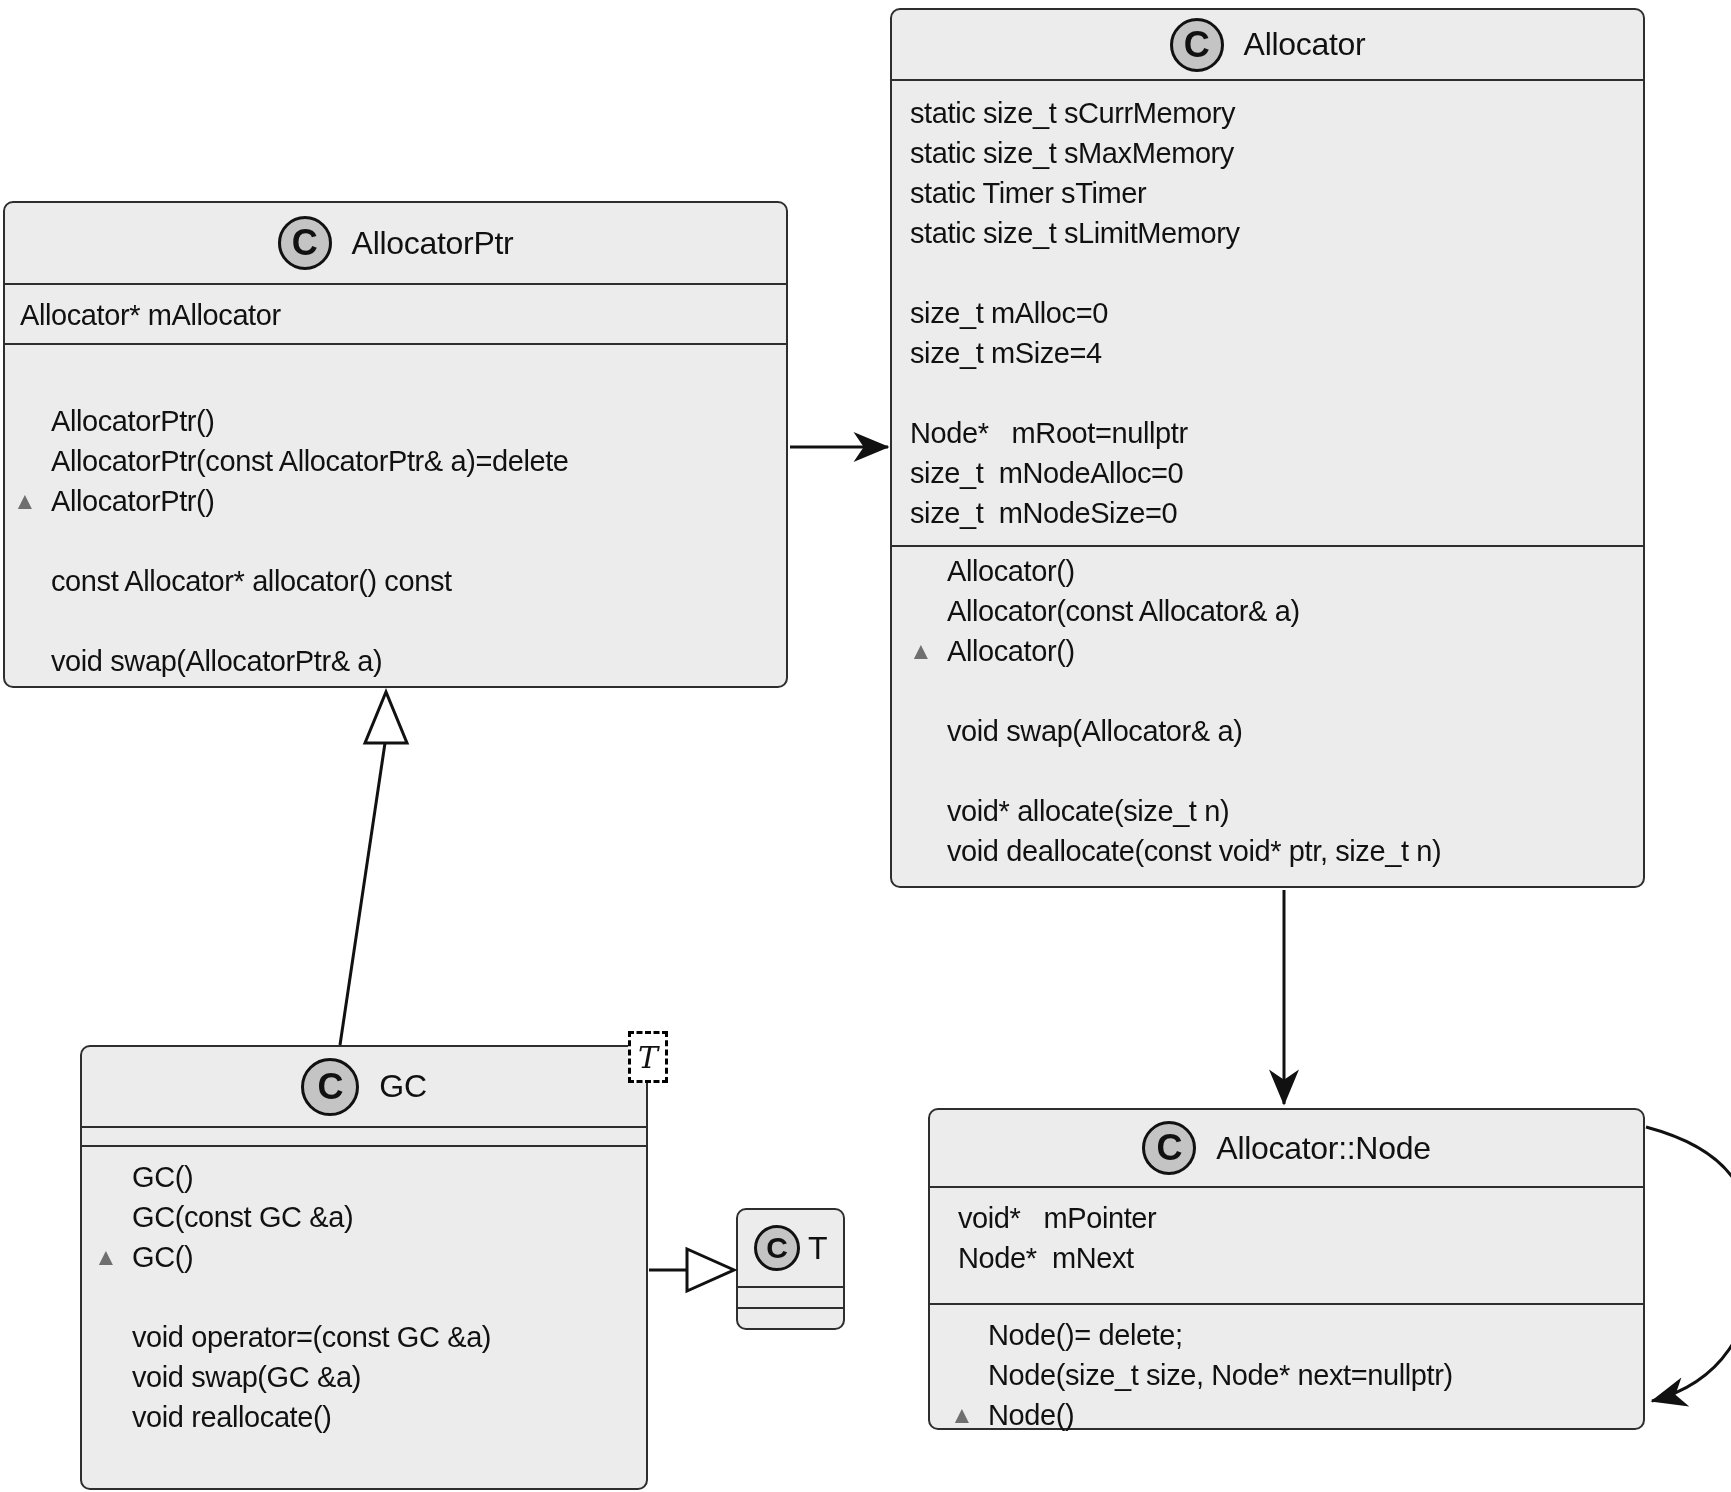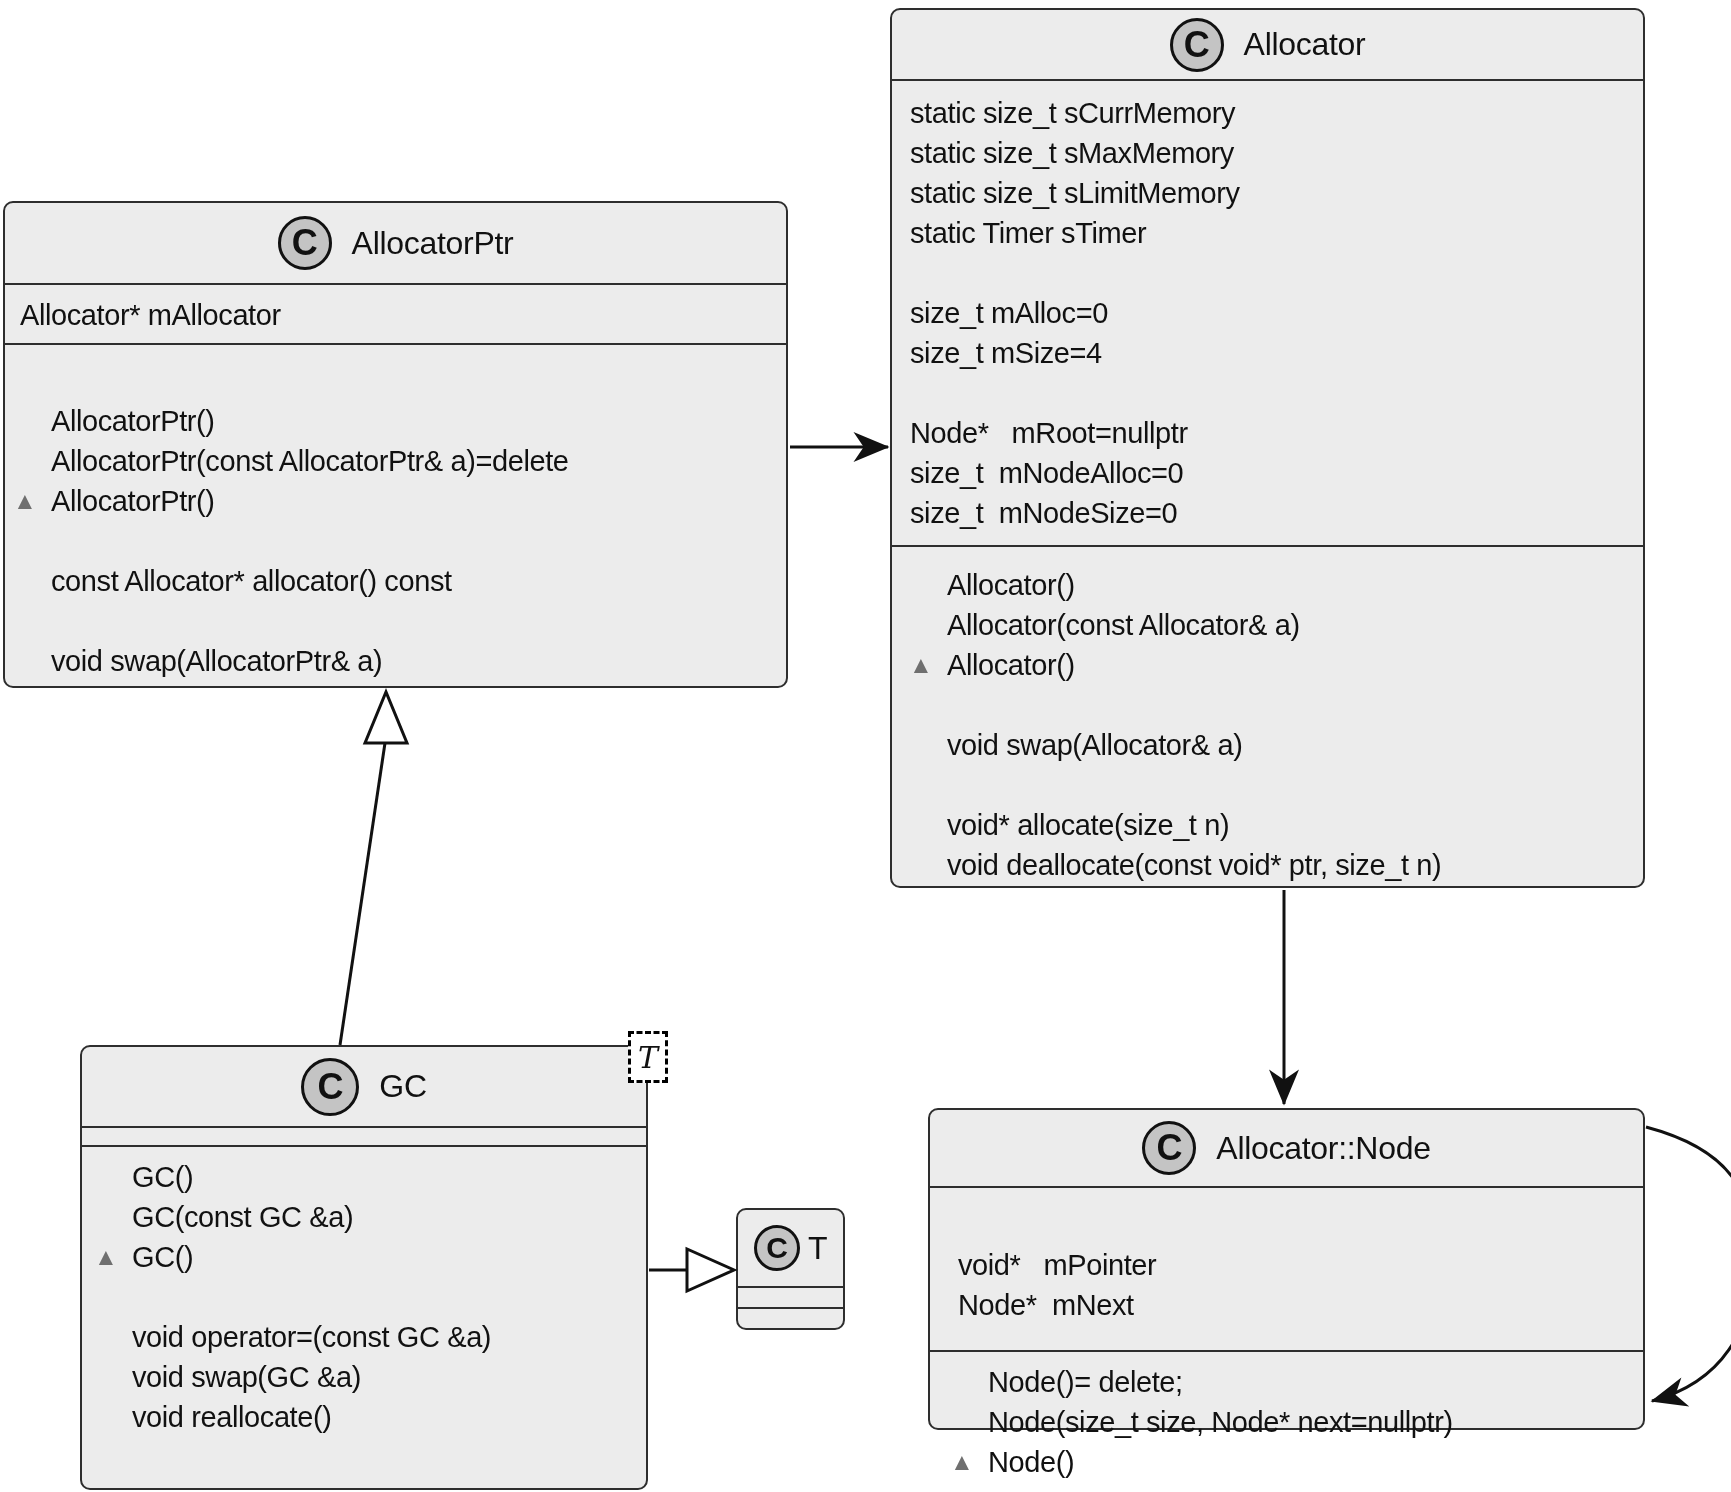--- a/index.html
+++ b/index.html
@@ -84,8 +84,8 @@
   <div class="cls-attrs">
       <div class="member"><span>static size_t sCurrMemory</span></div>
       <div class="member"><span>static size_t sMaxMemory</span></div>
+      <div class="member"><span>static Timer sTimer</span></div>
       <div class="member"><span>static size_t sLimitMemory</span></div>
-      <div class="member"><span>static Timer sTimer</span></div>
       <div class="member"><span> </span></div>
       <div class="member"><span>size_t mAlloc=0</span></div>
       <div class="member"><span>size_t mSize=4</span></div>

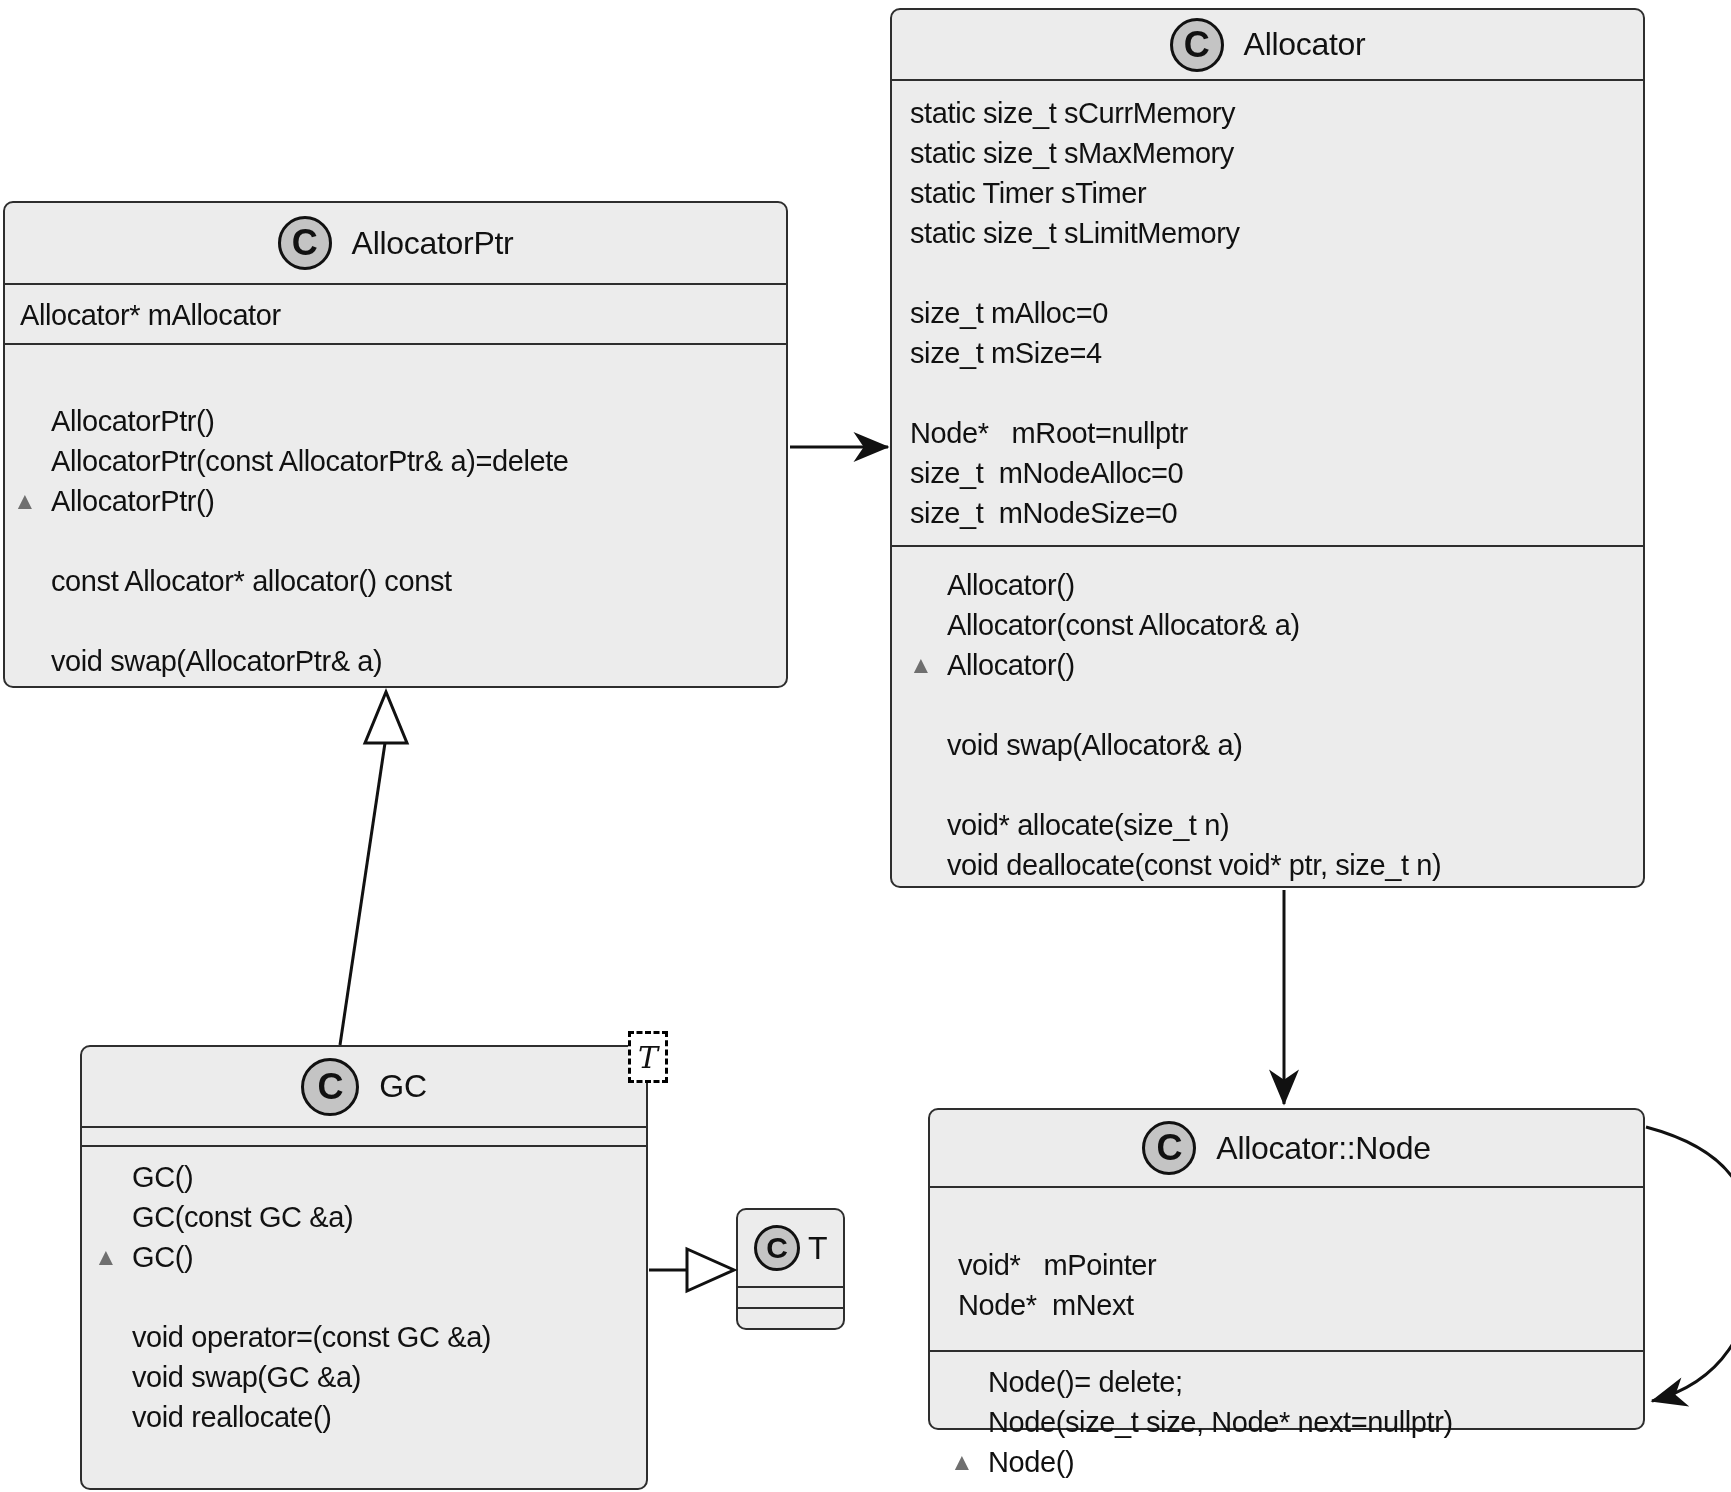--- a/index.html
+++ b/index.html
@@ -28,7 +28,7 @@
   #cls-allocator{left:890px;top:8px;width:755px;height:880px;}
   #cls-allocator .cls-title{height:69px;}
   #cls-allocator .cls-attrs{height:466px;padding-top:12px;padding-left:18px;}
-  #cls-allocator .cls-methods{padding-top:18px;padding-left:55px;}
+  #cls-allocator .cls-methods{padding-top:4px;padding-left:55px;}
 
   #cls-gc{left:80px;top:1045px;width:568px;height:445px;}
   #cls-gc .cls-title{height:79px;}

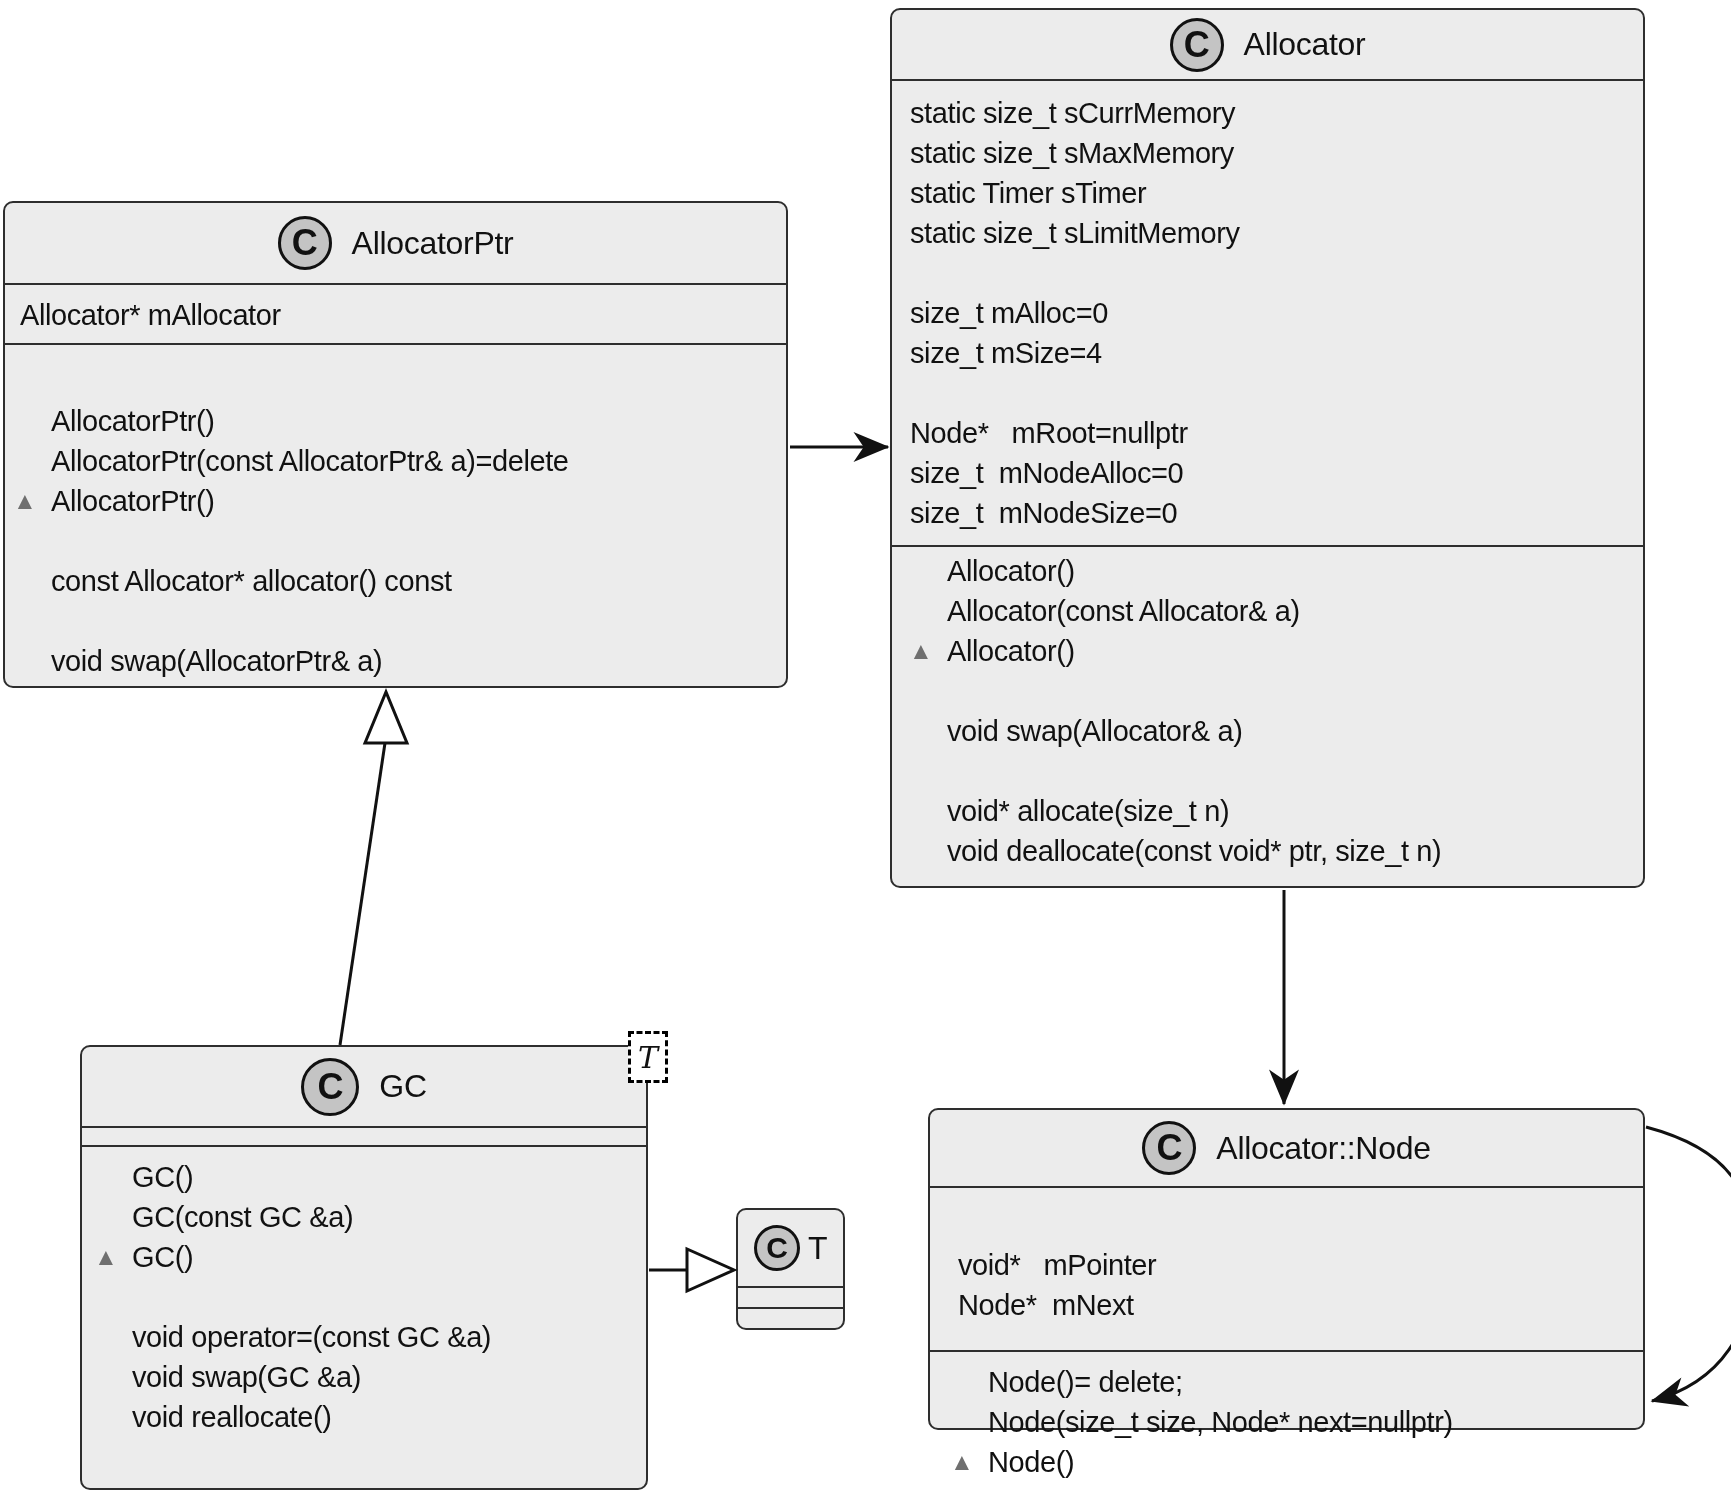--- a/index.html
+++ b/index.html
@@ -43,7 +43,7 @@
 
   #cls-node{left:928px;top:1108px;width:717px;height:322px;}
   #cls-node .cls-title{height:76px;}
-  #cls-node .cls-attrs{height:117px;padding-top:10px;padding-left:28px;margin-top:47px;}
+  #cls-node .cls-attrs{height:117px;padding-top:10px;padding-left:28px;}
   #cls-node .cls-methods{padding-top:10px;padding-left:58px;}
 
   .tparam{position:absolute;left:628px;top:1031px;width:40px;height:52px;

